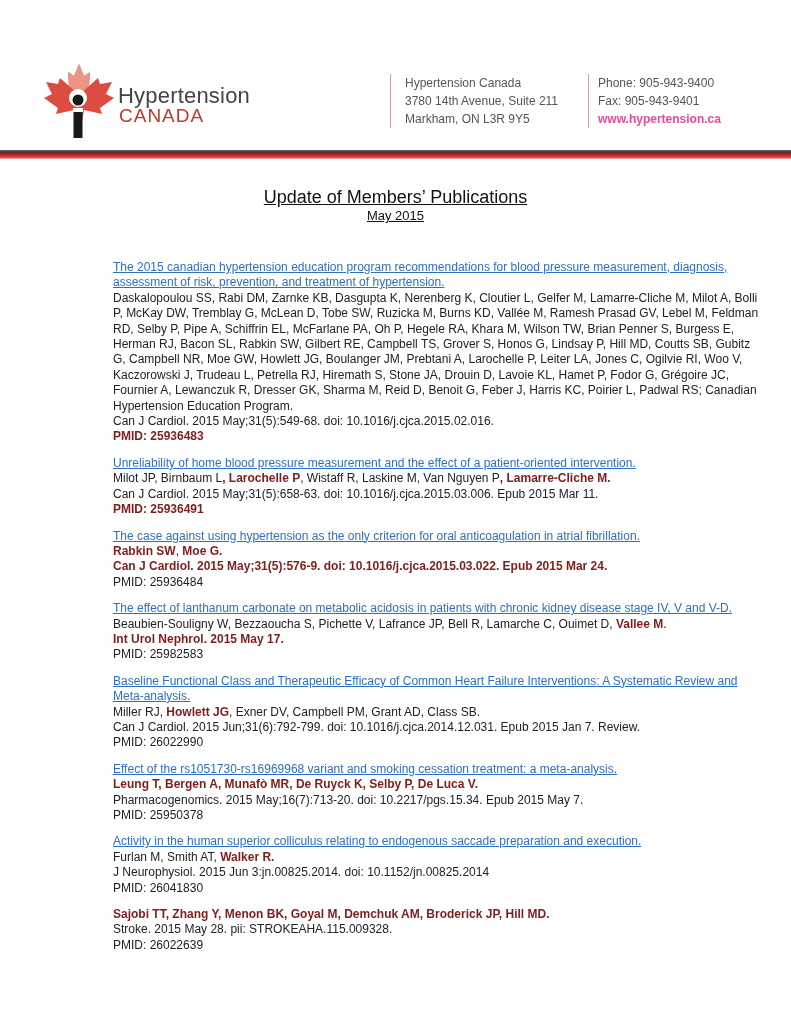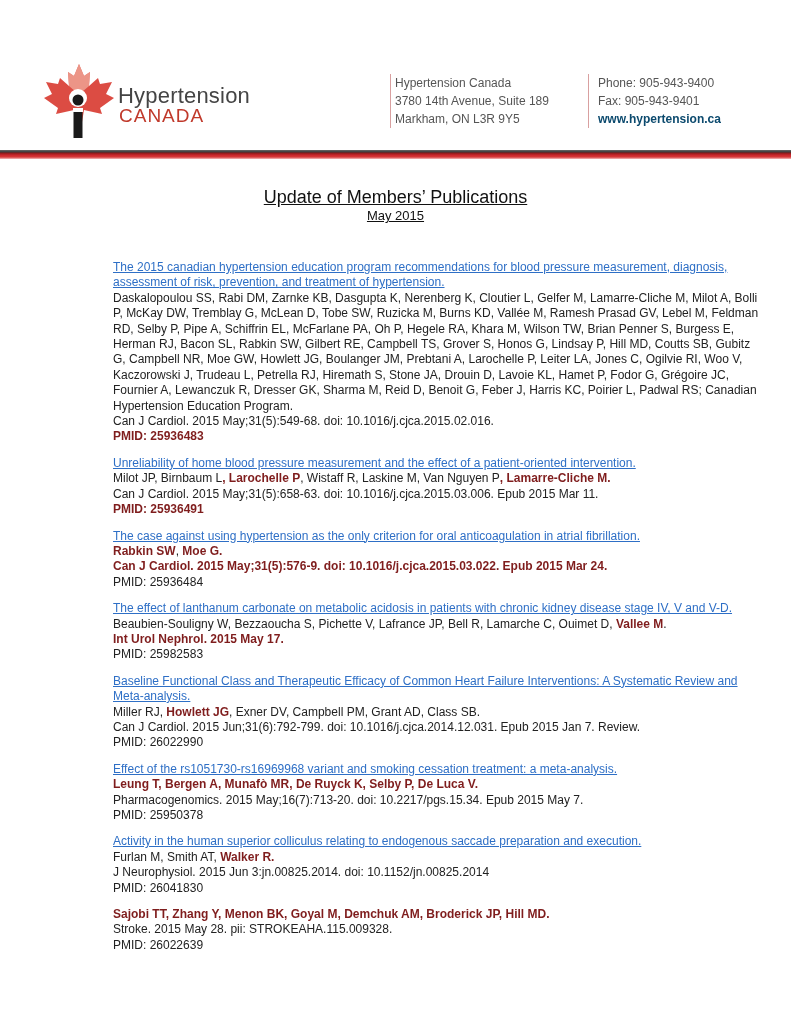--- a/index.html
+++ b/index.html
@@ -9,7 +9,7 @@
   .brand { position: absolute; left: 118px; top: 84px; }
   .brand-name { font-size: 22px; color: #444; letter-spacing: 0.2px; line-height: 24px; }
   .brand-sub { font-size: 19px; color: #c0392b; letter-spacing: 1px; line-height: 16px; margin-left: 1px; }
-  .addr-block { position: absolute; left: 390px; top: 74px; border-left: 1.5px solid #d9a0a0; padding-left: 4px; height: 54px; }
+  .addr-block { position: absolute; left: 390px; top: 74px; border-left: 1.5px solid #d9a0a0; padding-left: 14px; height: 54px; }
   .contact-block { position: absolute; left: 588px; top: 74px; border-left: 1.5px solid #d9a0a0; padding-left: 9px; height: 54px; }
   .hline { font-size: 12px; line-height: 18px; color: #555; white-space: nowrap; }
   .hline.bold { font-weight: bold; color: #0c4a6e; }

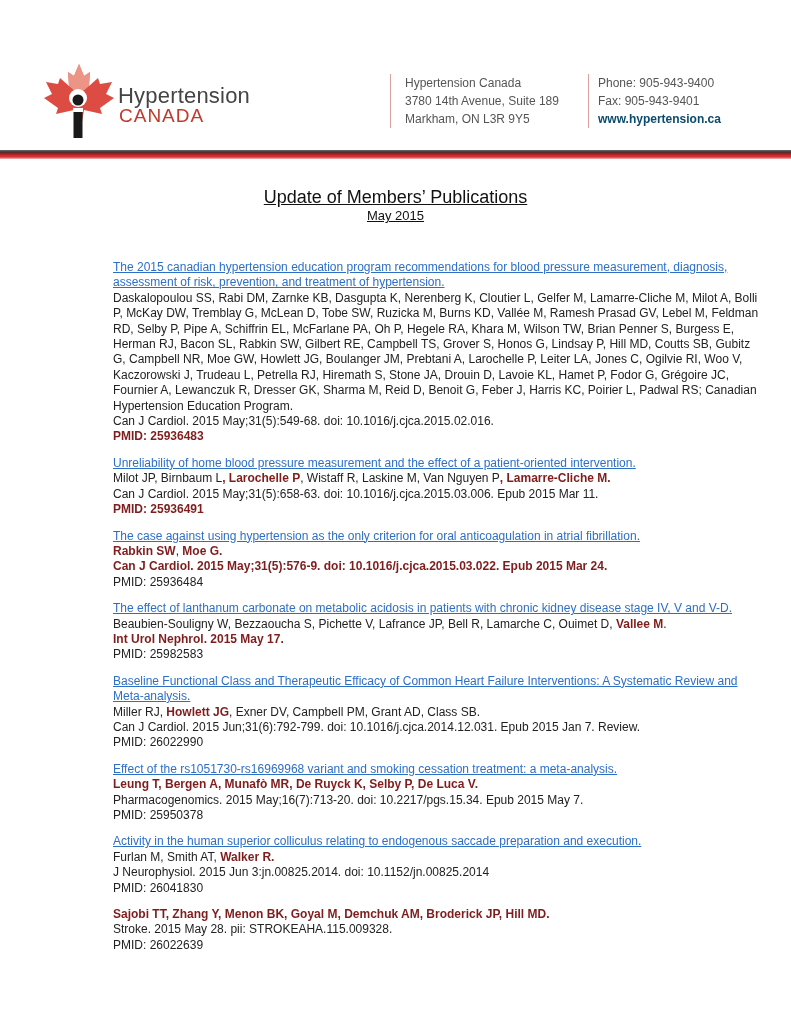--- a/index.html
+++ b/index.html
@@ -41,7 +41,7 @@
   </div>
   <div class="addr-block">
     <div class="hline">Hypertension Canada</div>
-    <div class="hline">3780 14th Avenue, Suite 189</div>
+    <div class="hline">3780 14th Avenue, Suite 211</div>
     <div class="hline">Markham, ON L3R 9Y5</div>
   </div>
   <div class="contact-block">

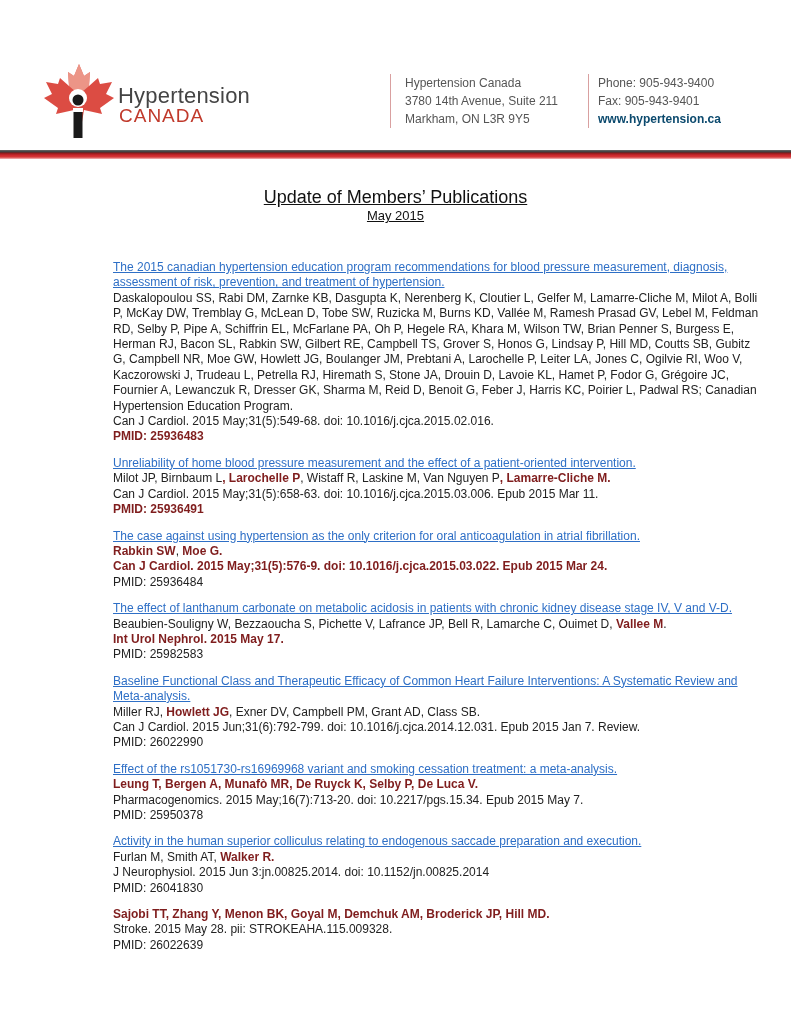--- a/index.html
+++ b/index.html
@@ -12,7 +12,7 @@
   .addr-block { position: absolute; left: 390px; top: 74px; border-left: 1.5px solid #d9a0a0; padding-left: 14px; height: 54px; }
   .contact-block { position: absolute; left: 588px; top: 74px; border-left: 1.5px solid #d9a0a0; padding-left: 9px; height: 54px; }
   .hline { font-size: 12px; line-height: 18px; color: #555; white-space: nowrap; }
-  .hline.bold { font-weight: bold; color: #0c4a6e; }
+  .hline.bold { font-weight: bold; color: #ec4899; }
   .divider { position: absolute; left: 0; top: 150px; width: 791px; height: 9px; background: linear-gradient(#6a6a6a 0px, #3a3a3a 2px, #8b1a1a 3px, #c8252a 5px, #d63a3a 7px, #f2bcbc 9px); }
   .title-block { position: absolute; left: 0; top: 186px; width: 791px; text-align: center; }
   .doc-title { font-size: 18px; text-decoration: underline; color: #111; line-height: 22px; }

